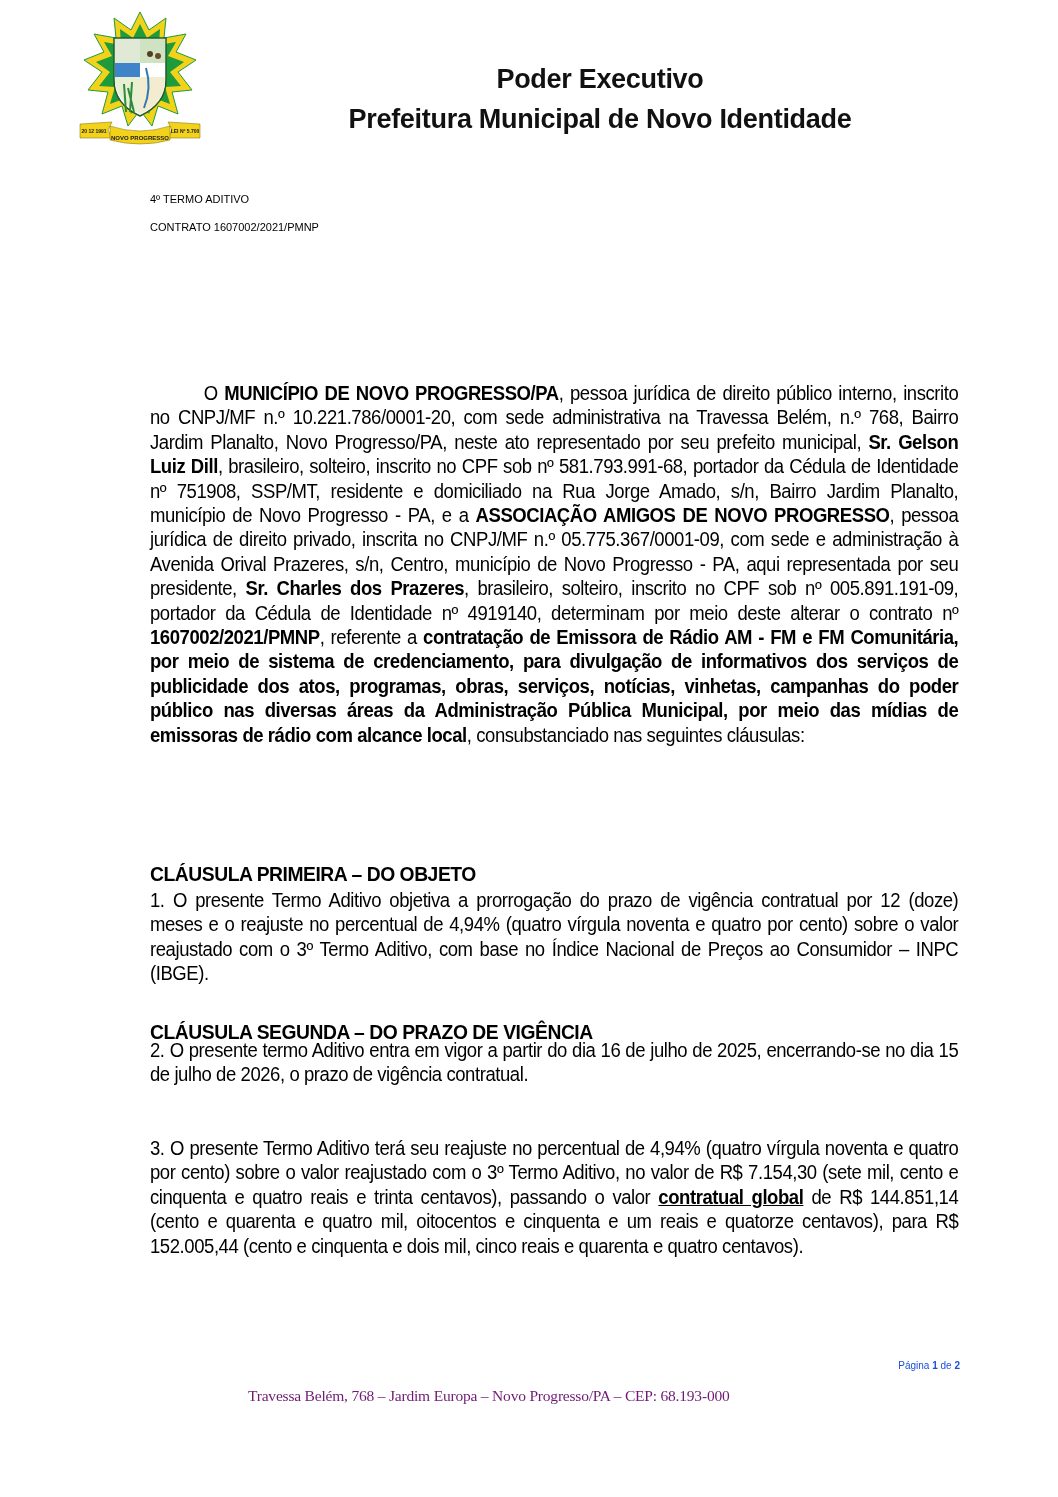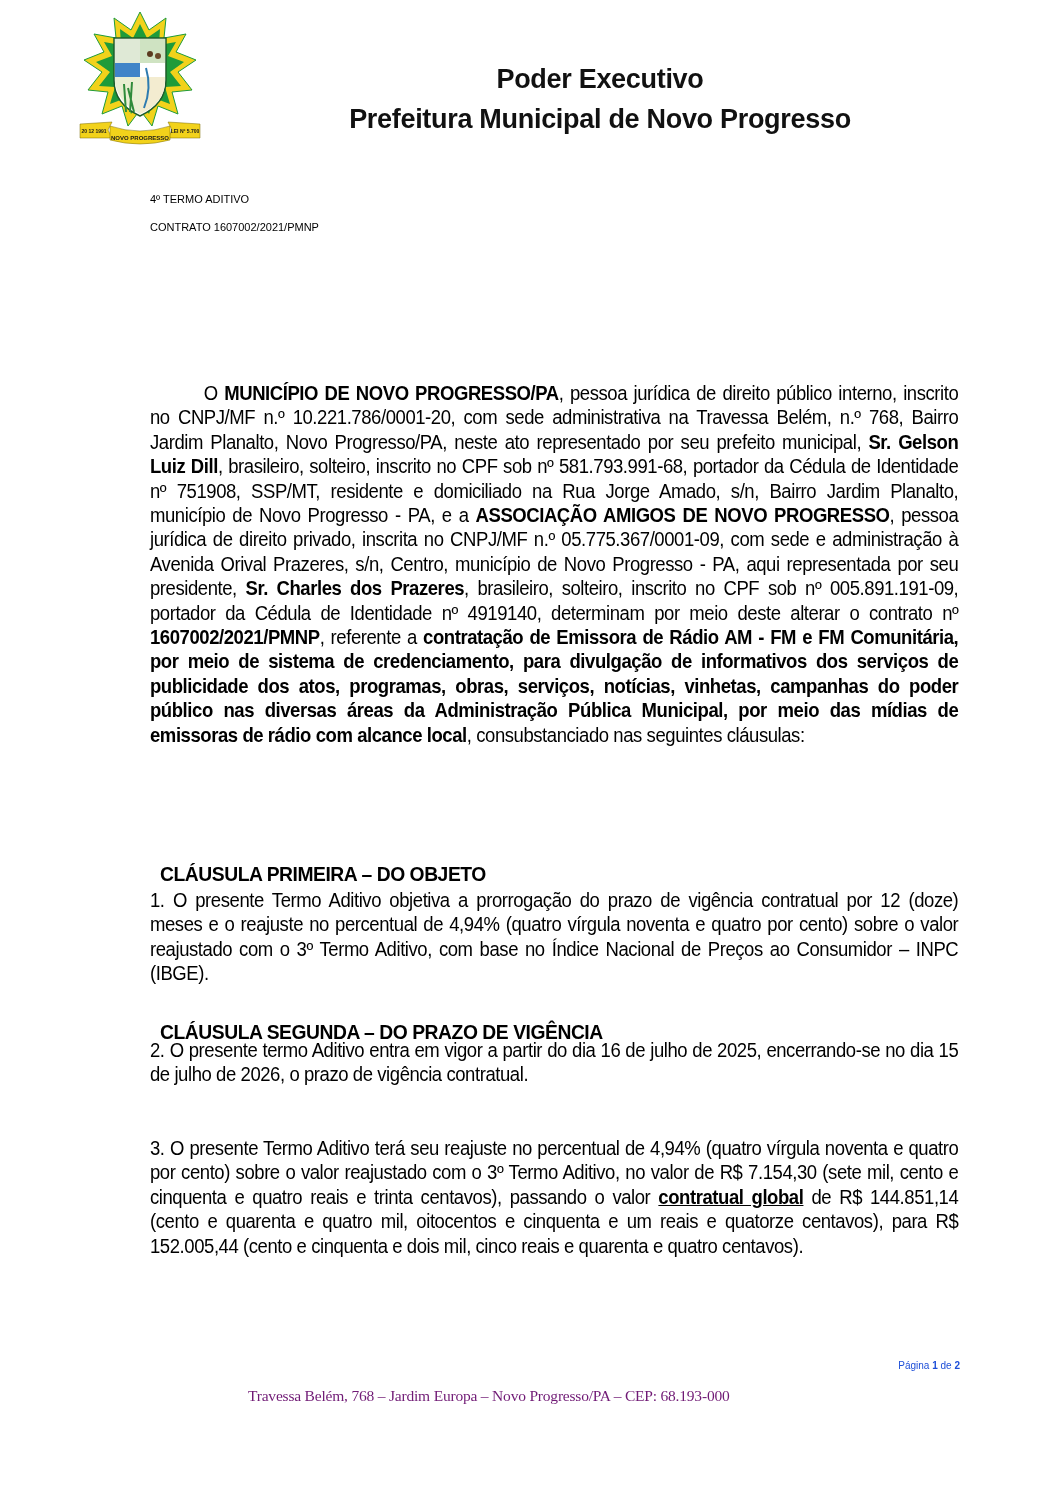--- a/index.html
+++ b/index.html
@@ -73,7 +73,7 @@
   </div>
 
   <div class="header-title ht1">Poder Executivo</div>
-  <div class="header-title ht2">Prefeitura Municipal de Novo Progresso</div>
+  <div class="header-title ht2">Prefeitura Municipal de Novo Identidade</div>
 
   <div class="doc-heading dh1">4º TERMO ADITIVO</div>
   <div class="doc-heading dh2">CONTRATO 1607002/2021/PMNP</div>

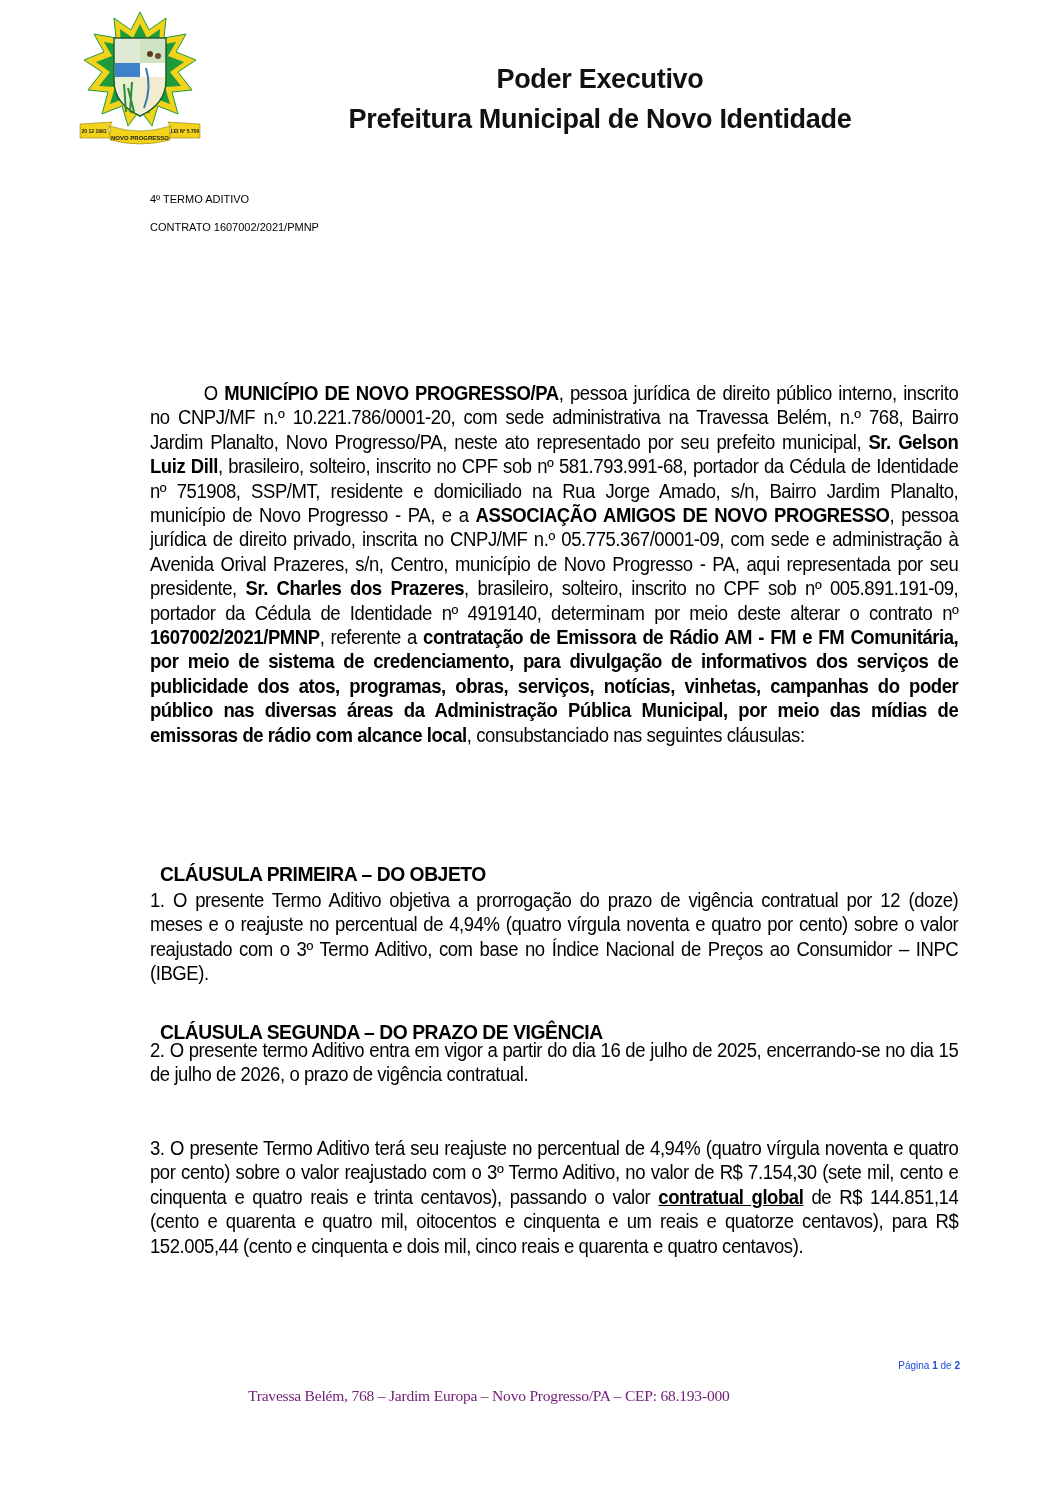--- a/index.html
+++ b/index.html
@@ -26,7 +26,7 @@
   .u { text-decoration: underline; font-weight: bold; }
 
   .clause-title { position: absolute; left: 150px; font-family: "Liberation Sans", sans-serif;
-    font-weight: bold; font-size: 19.3px; letter-spacing: -0.45px; margin-left: 10px; }
+    font-weight: bold; font-size: 19.3px; letter-spacing: -0.45px; }
   .c1t { top: 864px; }
   .c1b { top: 889px; }
   .c2t { top: 1022px; }

